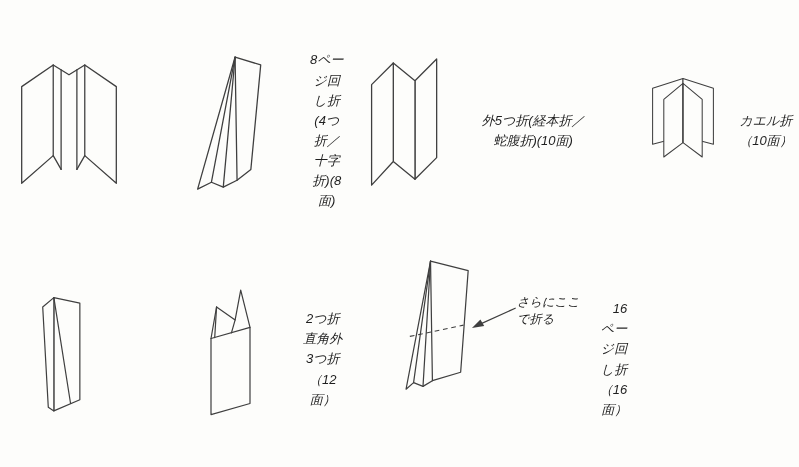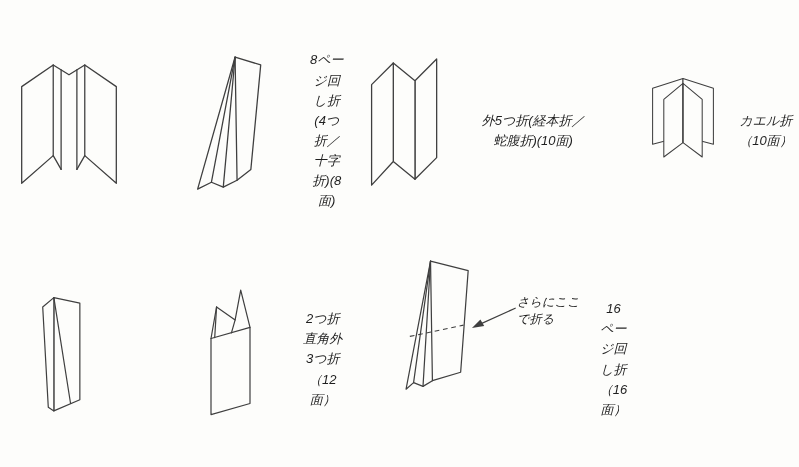--- a/index.html
+++ b/index.html
@@ -37,7 +37,7 @@
   }
   .anno{font-size:13px;fill:#1f1f1f;font-family:"Liberation Sans","DejaVu Sans",sans-serif;}
   .cell-16p svg{align-self:flex-start;margin-left:30px;}
-  .cell-16p .caption{align-self:center;}
+  .cell-16p .caption{align-self:center;text-align:right;}
 </style>
 </head>
 <body>

